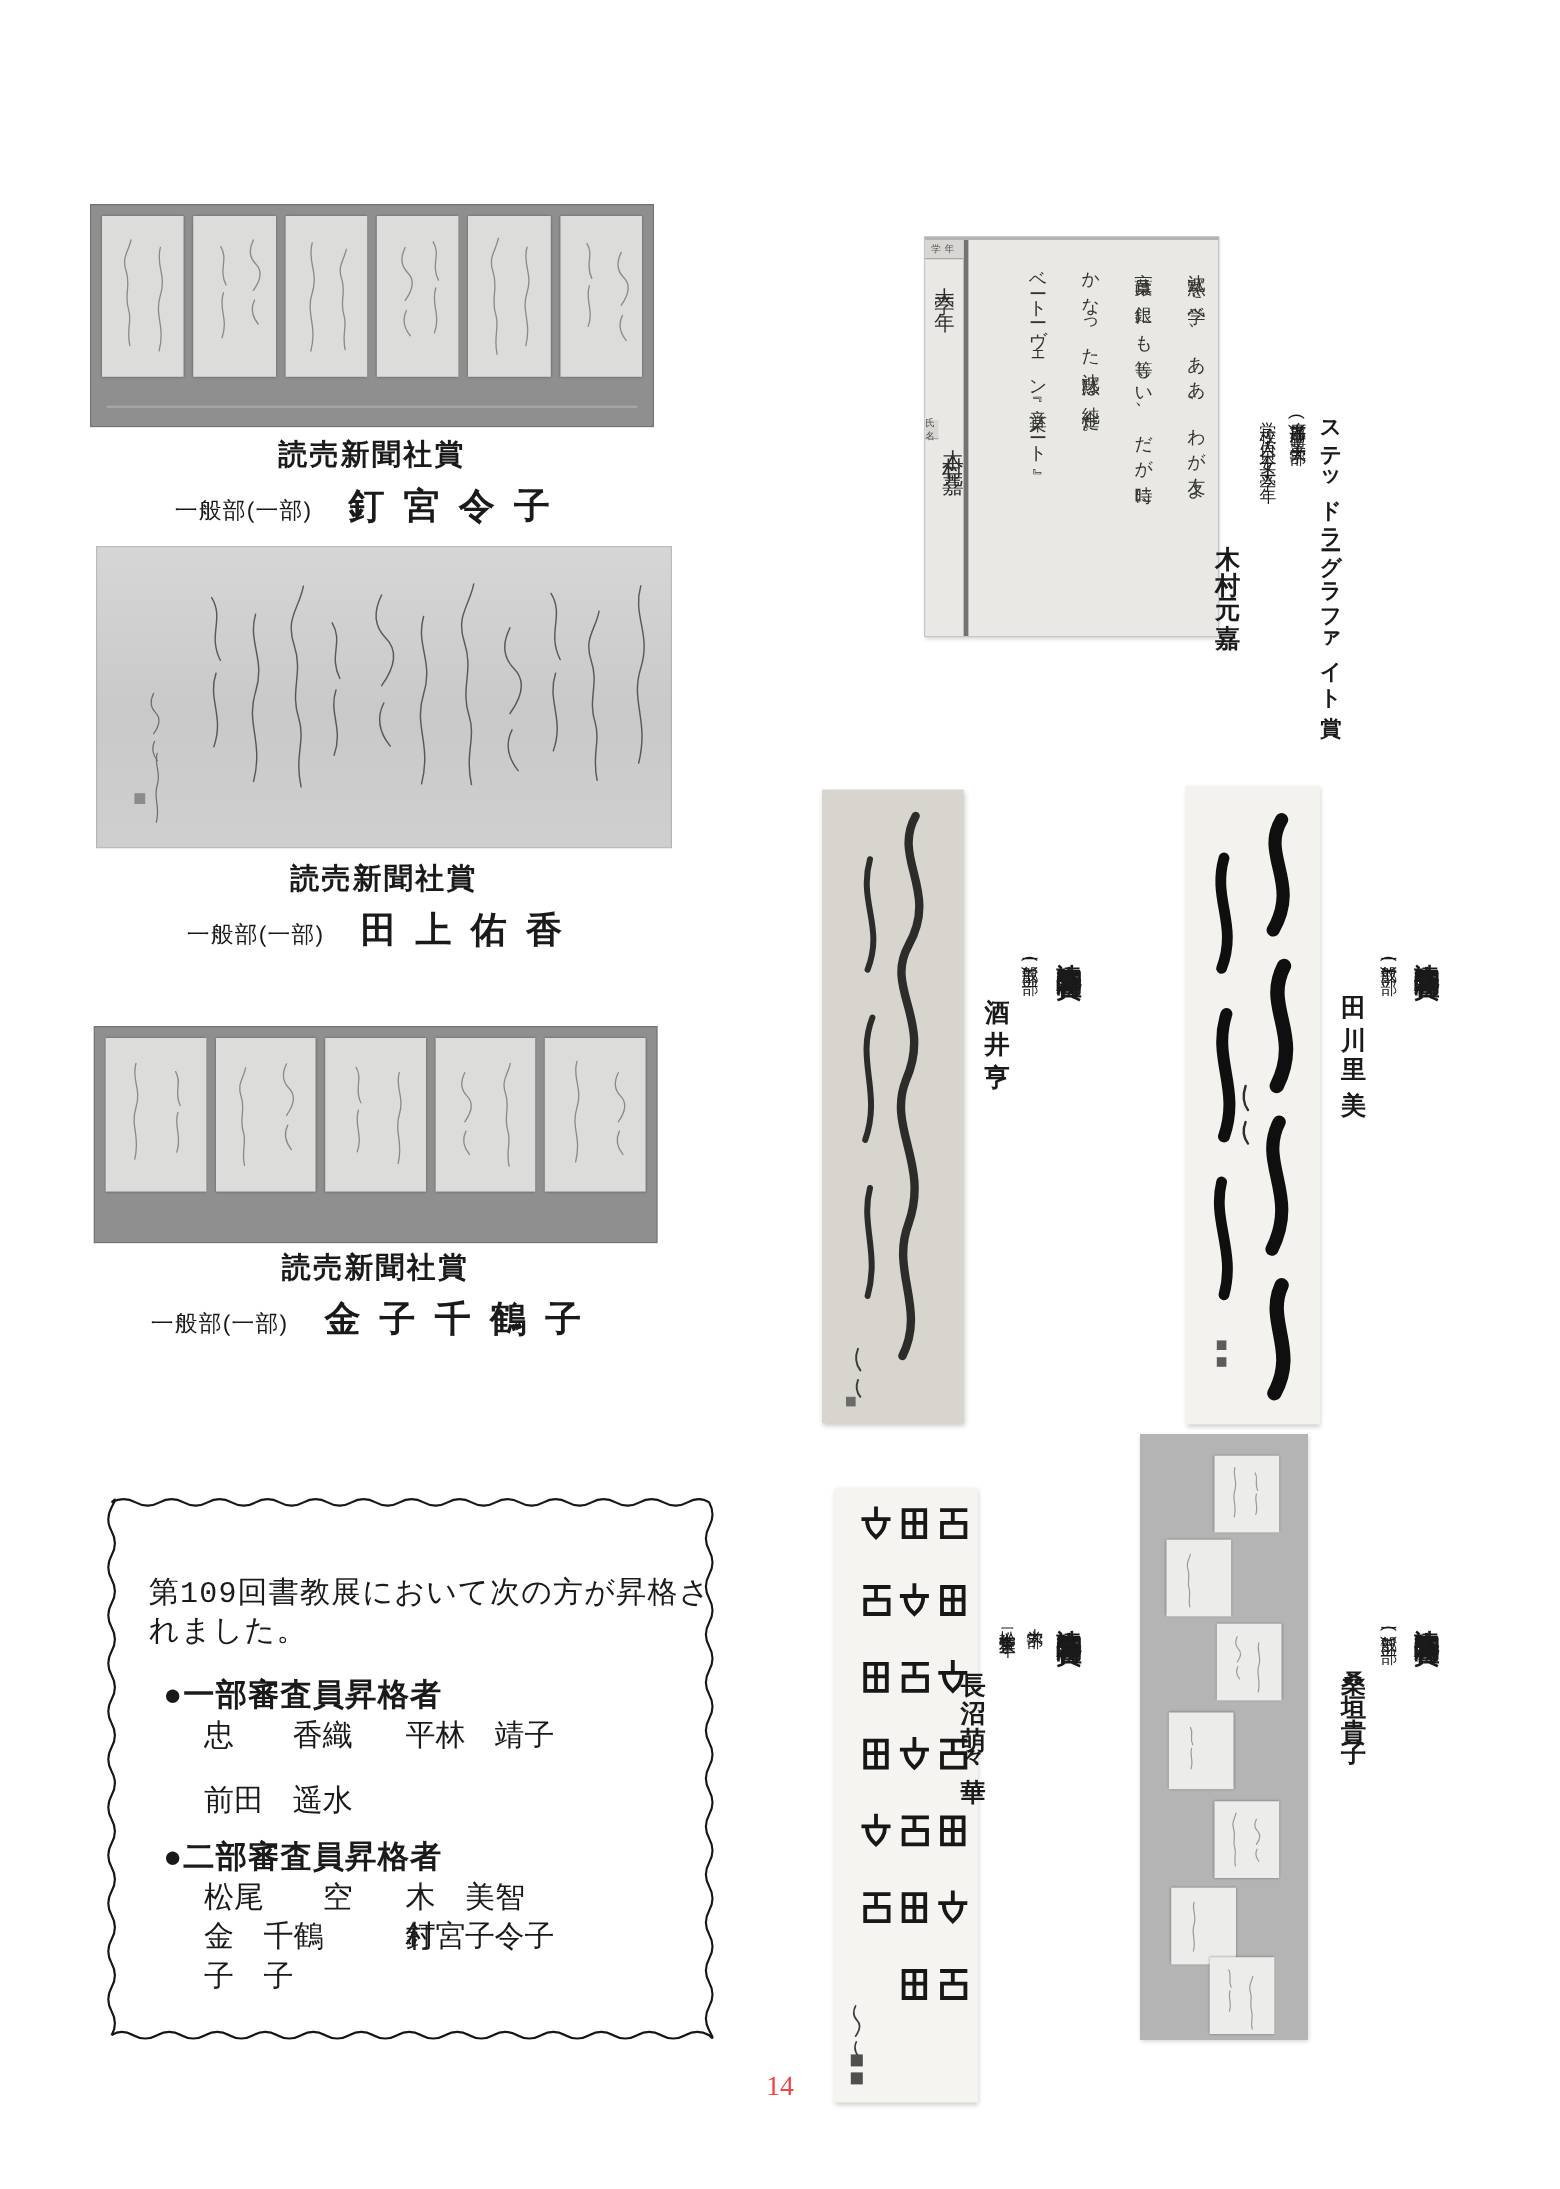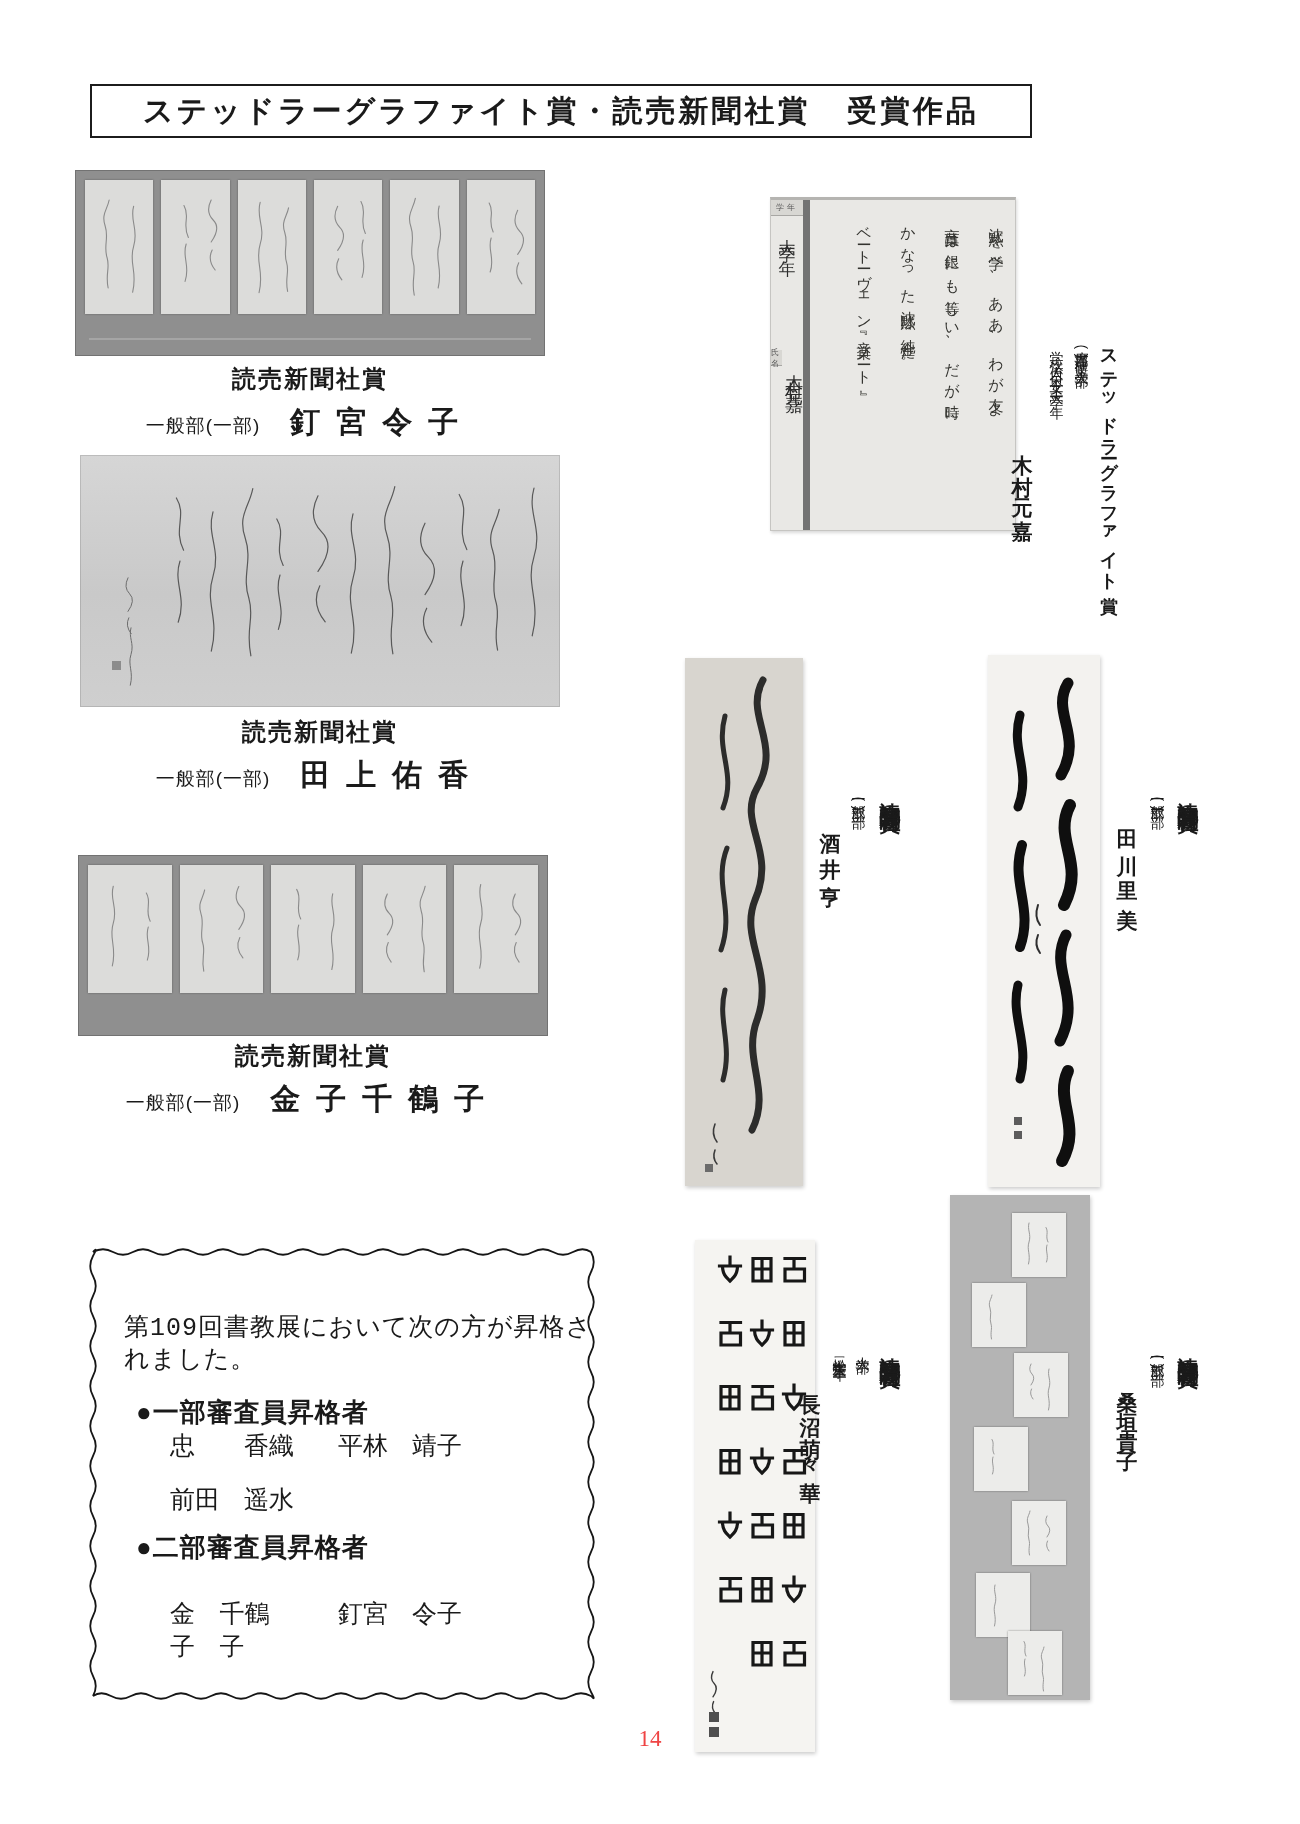--- a/index.html
+++ b/index.html
@@ -106,9 +106,6 @@
 
 <div class="page">
 
-  <div class="title-box">
-    <span>ステッドラーグラファイト賞・読売新聞社賞 受賞作品</span>
-  </div>
 
   <div class="photo photo1">
     <div class="panel-row">

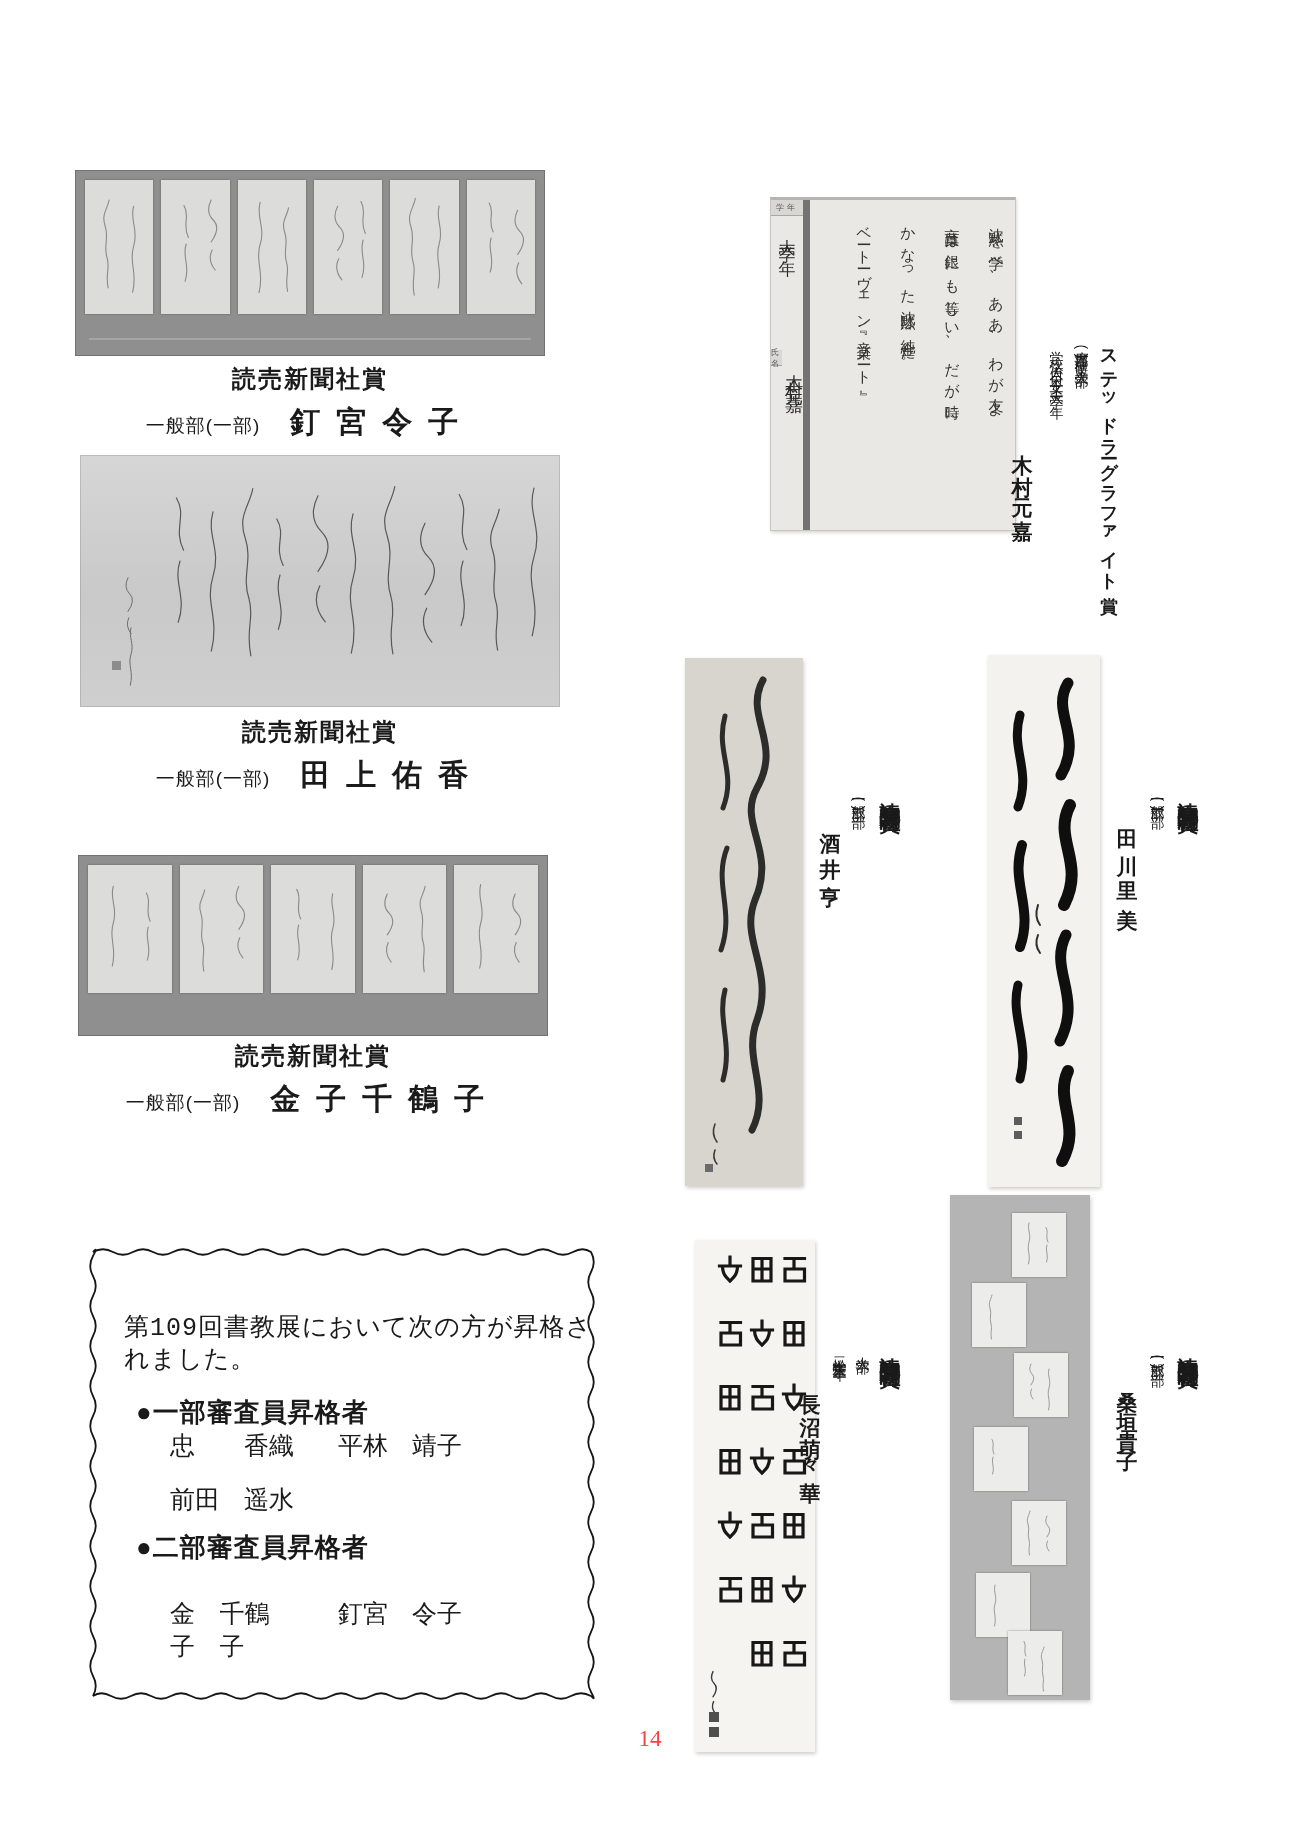--- a/index.html
+++ b/index.html
@@ -40,7 +40,7 @@
   .hardpen{position:absolute;left:770px;top:197px;width:244px;height:330px;
            background:#e9e8e5;border:1px solid #c6c5c2;border-top:3px solid #b5b4b1;
            display:flex;box-shadow:1px 2px 3px rgba(0,0,0,.15);}
-  .hp-side{width:32px;border-right:7px solid #737373;display:flex;flex-direction:column;}
+  .hp-side{width:32px;border-right:4px solid #737373;display:flex;flex-direction:column;}
   .hp-label{height:15px;background:#d8d7d3;border-bottom:1px solid #a8a7a4;
             font-size:8px;color:#555;display:flex;align-items:center;justify-content:center;letter-spacing:3px;}
   .hp-val{flex:0 0 auto;writing-mode:vertical-rl;margin:10px auto 0 auto;

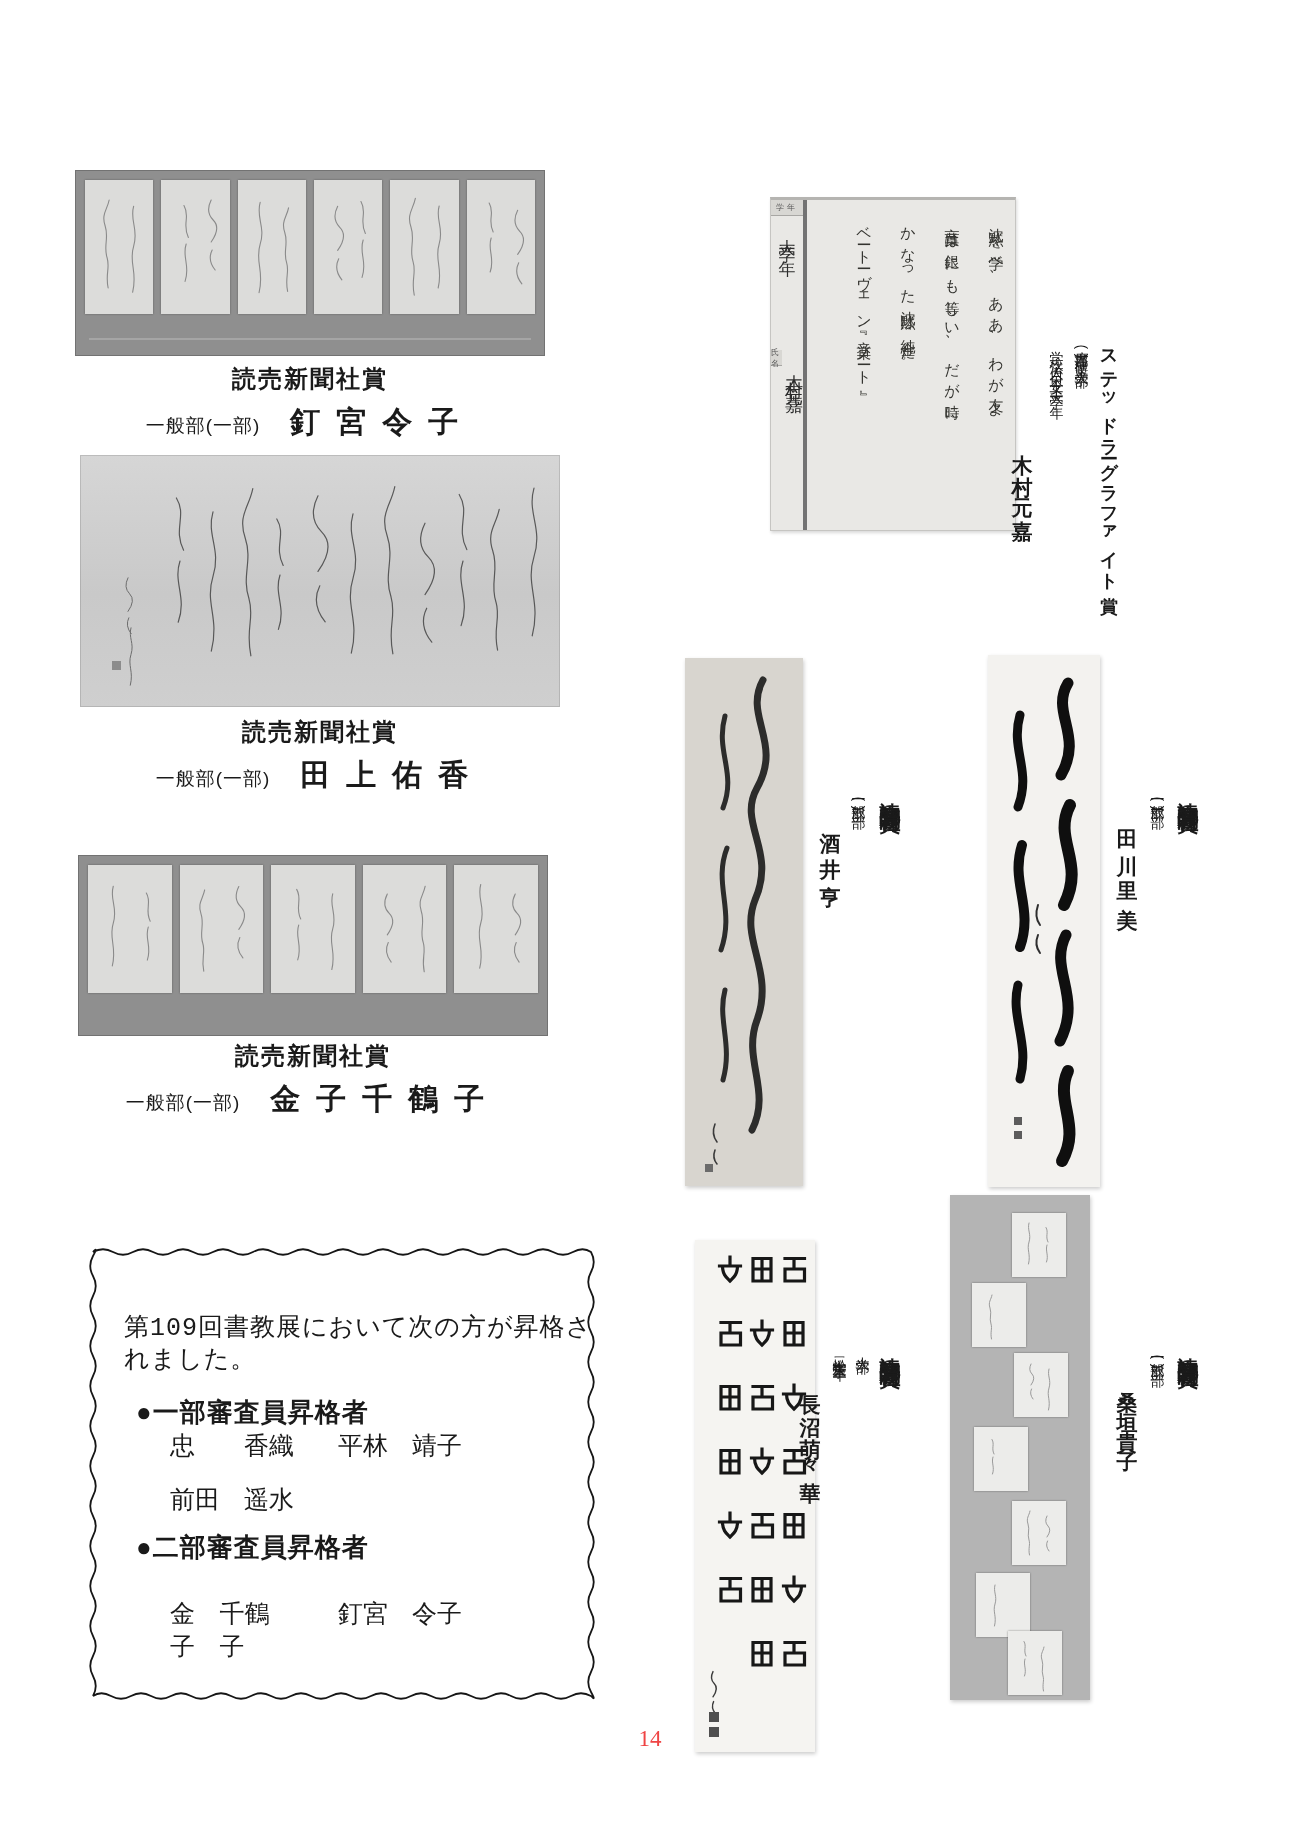--- a/index.html
+++ b/index.html
@@ -409,6 +409,16 @@
     </div>
 
     <div class="pr-head" style="top:287px">●二部審査員昇格者</div>
+    <div class="pr-row" style="top:321px">
+      <div class="pr-cell">
+          <span>松尾</span>
+          <span>空</span>
+        </div>
+      <div class="pr-cell c2">
+          <span>木村</span>
+          <span>美智子</span>
+        </div>
+    </div>
     <div class="pr-row" style="top:354px">
       <div class="pr-cell">
           <span>金子</span>

